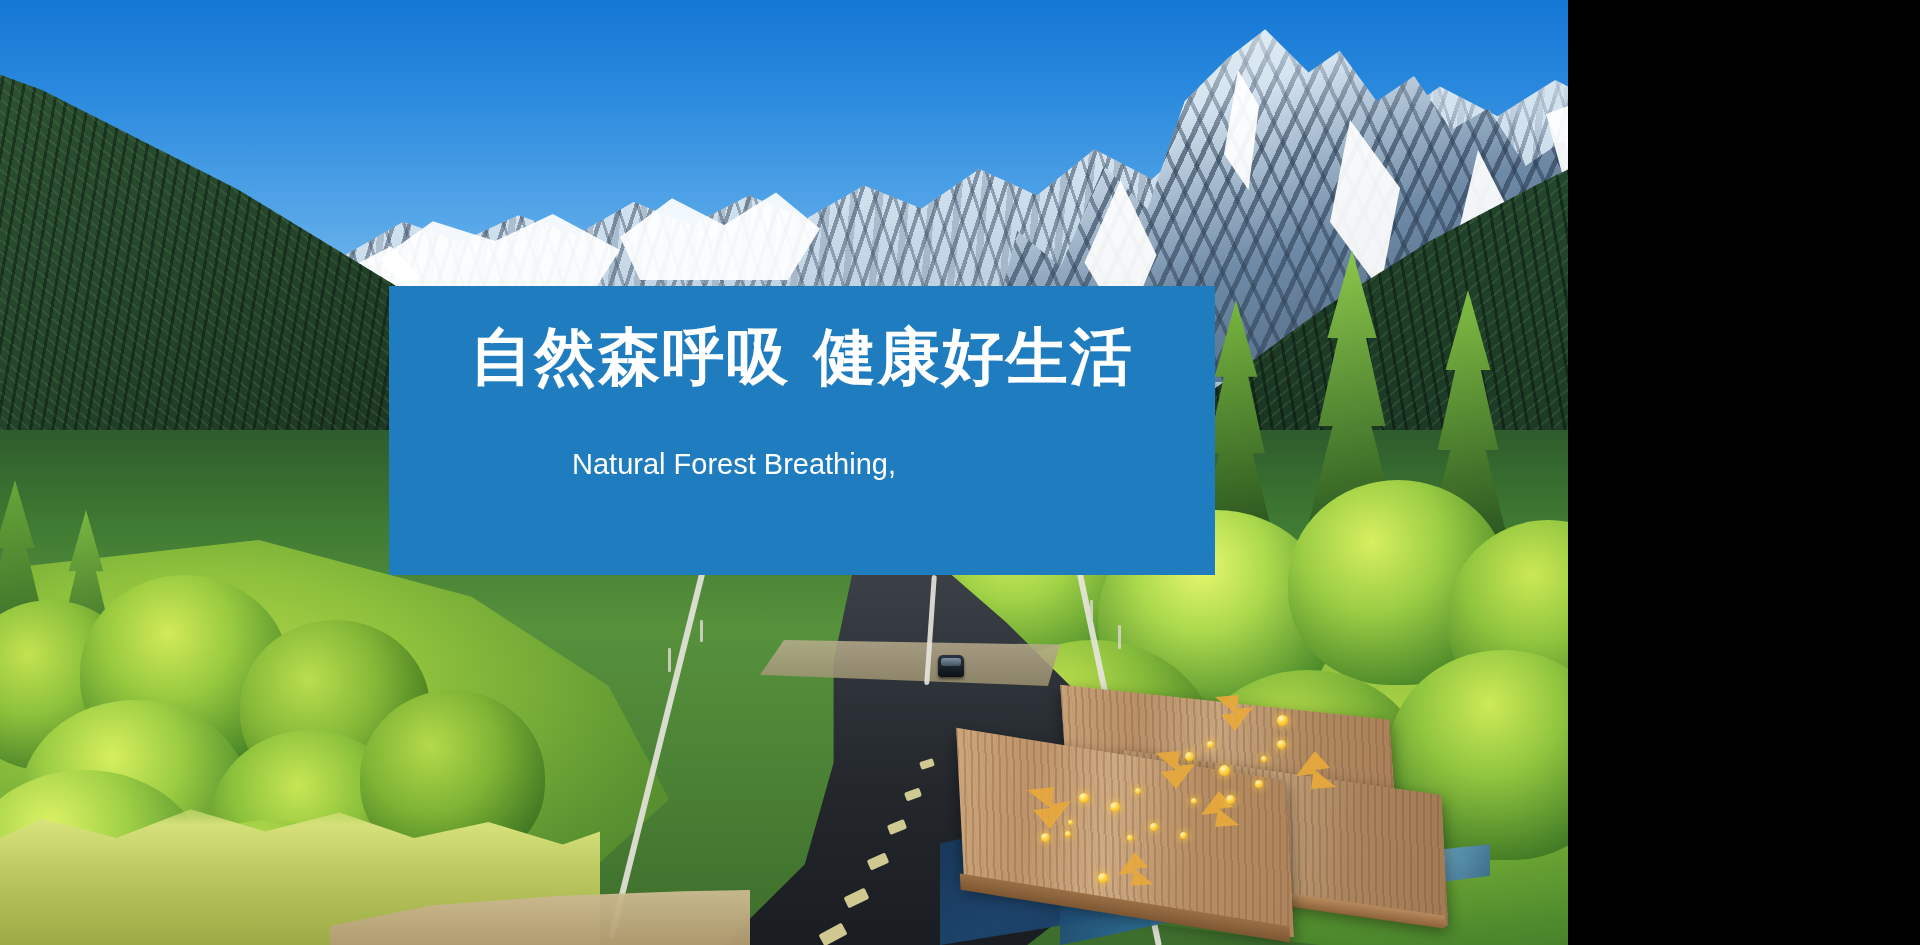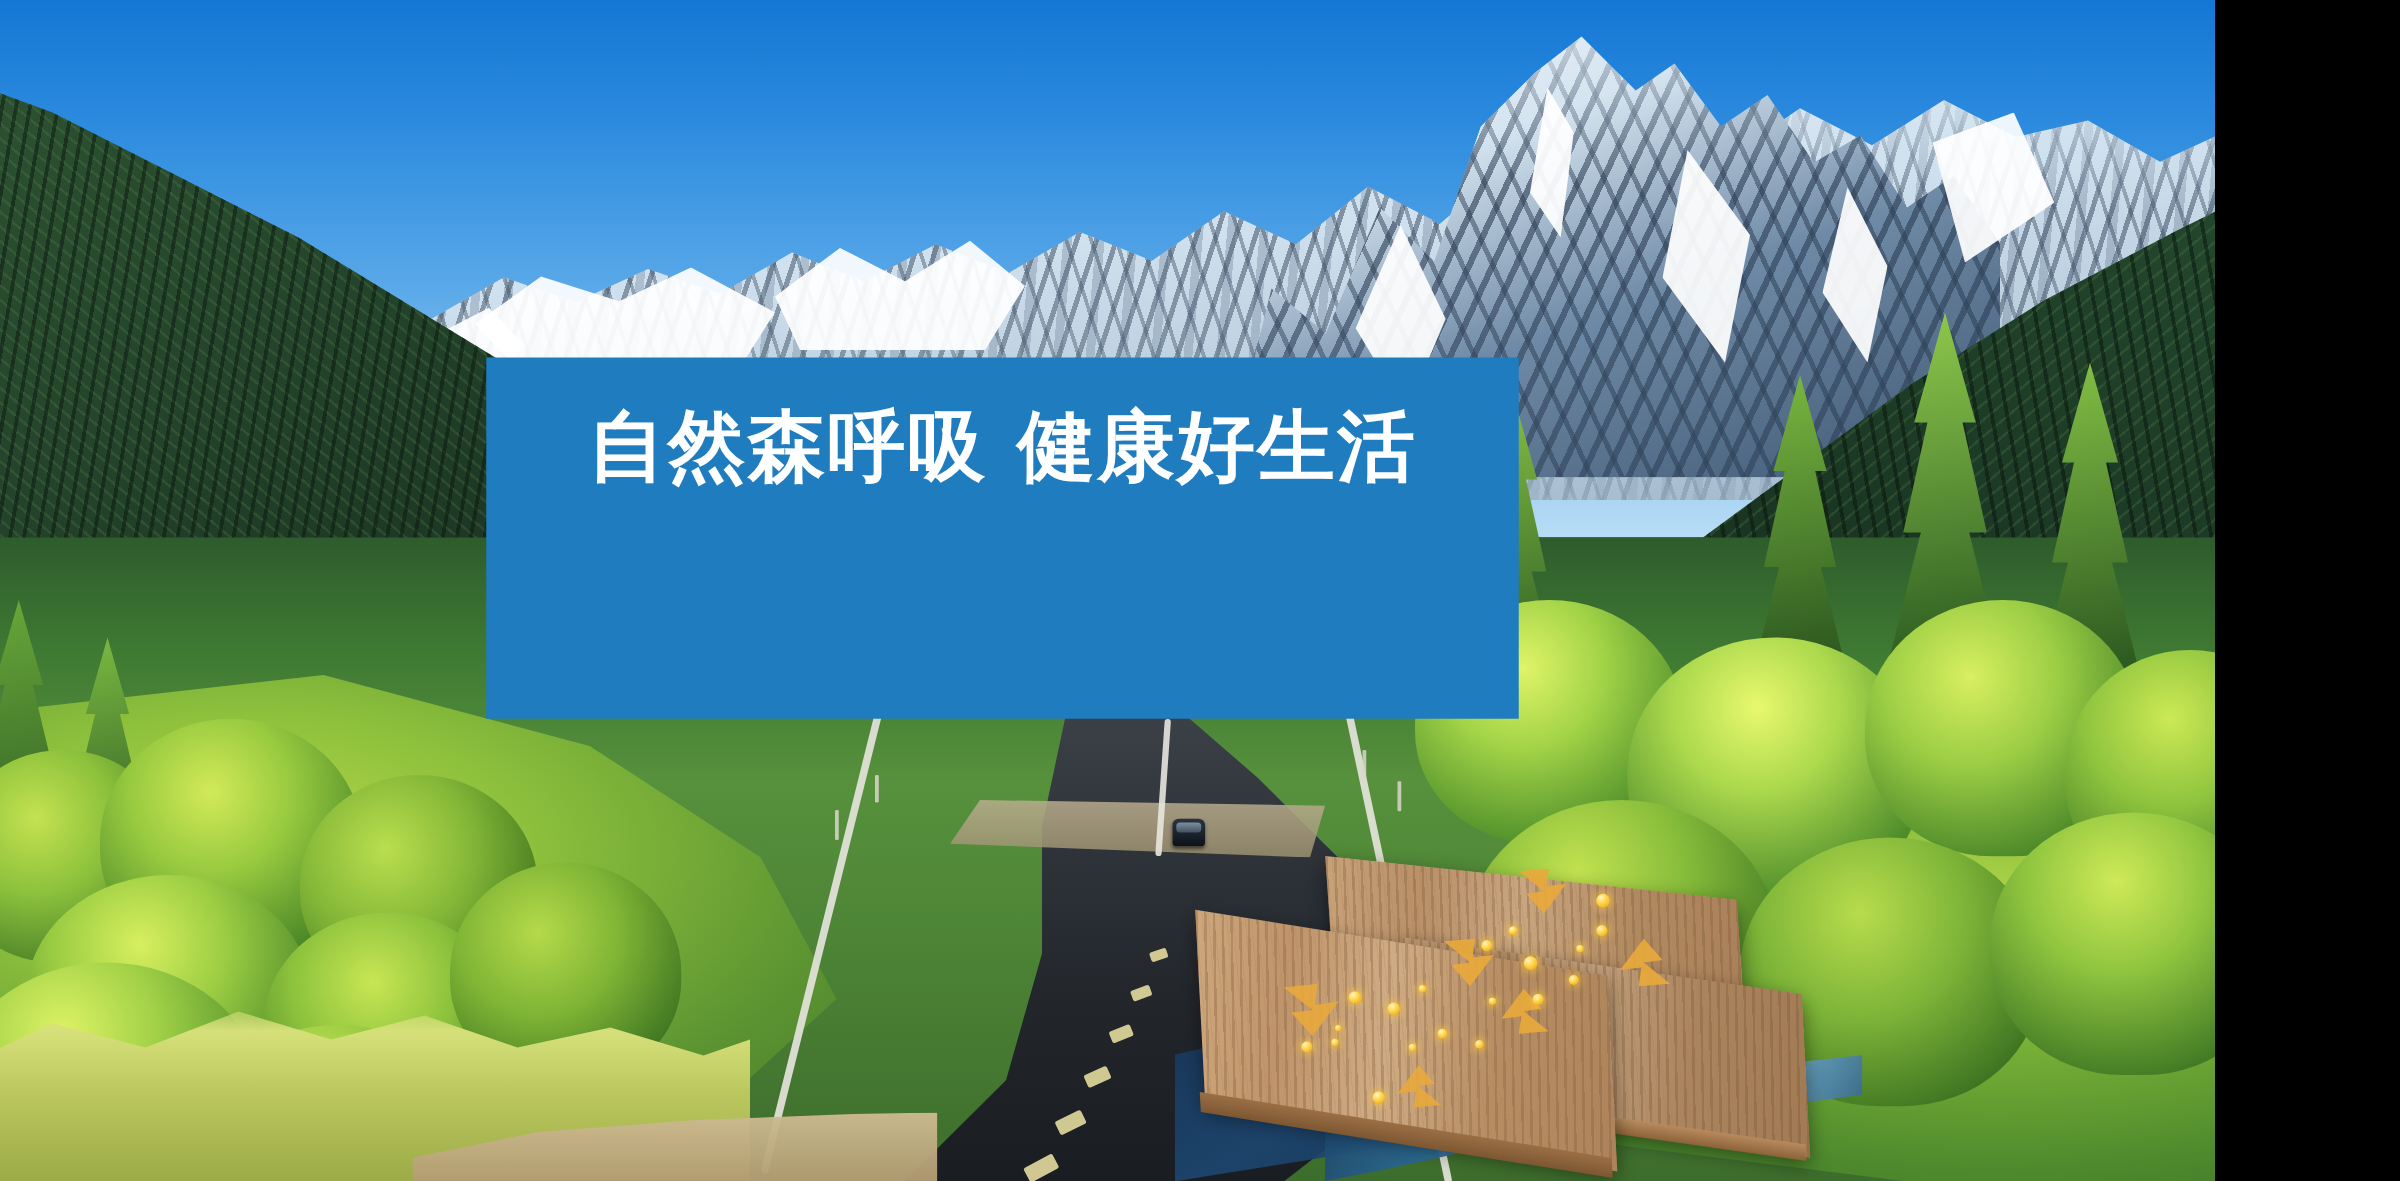--- a/index.html
+++ b/index.html
@@ -7,7 +7,7 @@
   html,body { width:1920px; height:945px; overflow:hidden; background:#000; }
   body { font-family:"Liberation Sans", sans-serif; }
 
-  #stage { position:relative; width:1772px; height:945px; overflow:hidden; }
+  #stage { position:relative; width:1568px; height:945px; overflow:hidden; }
 
   
   .sky {

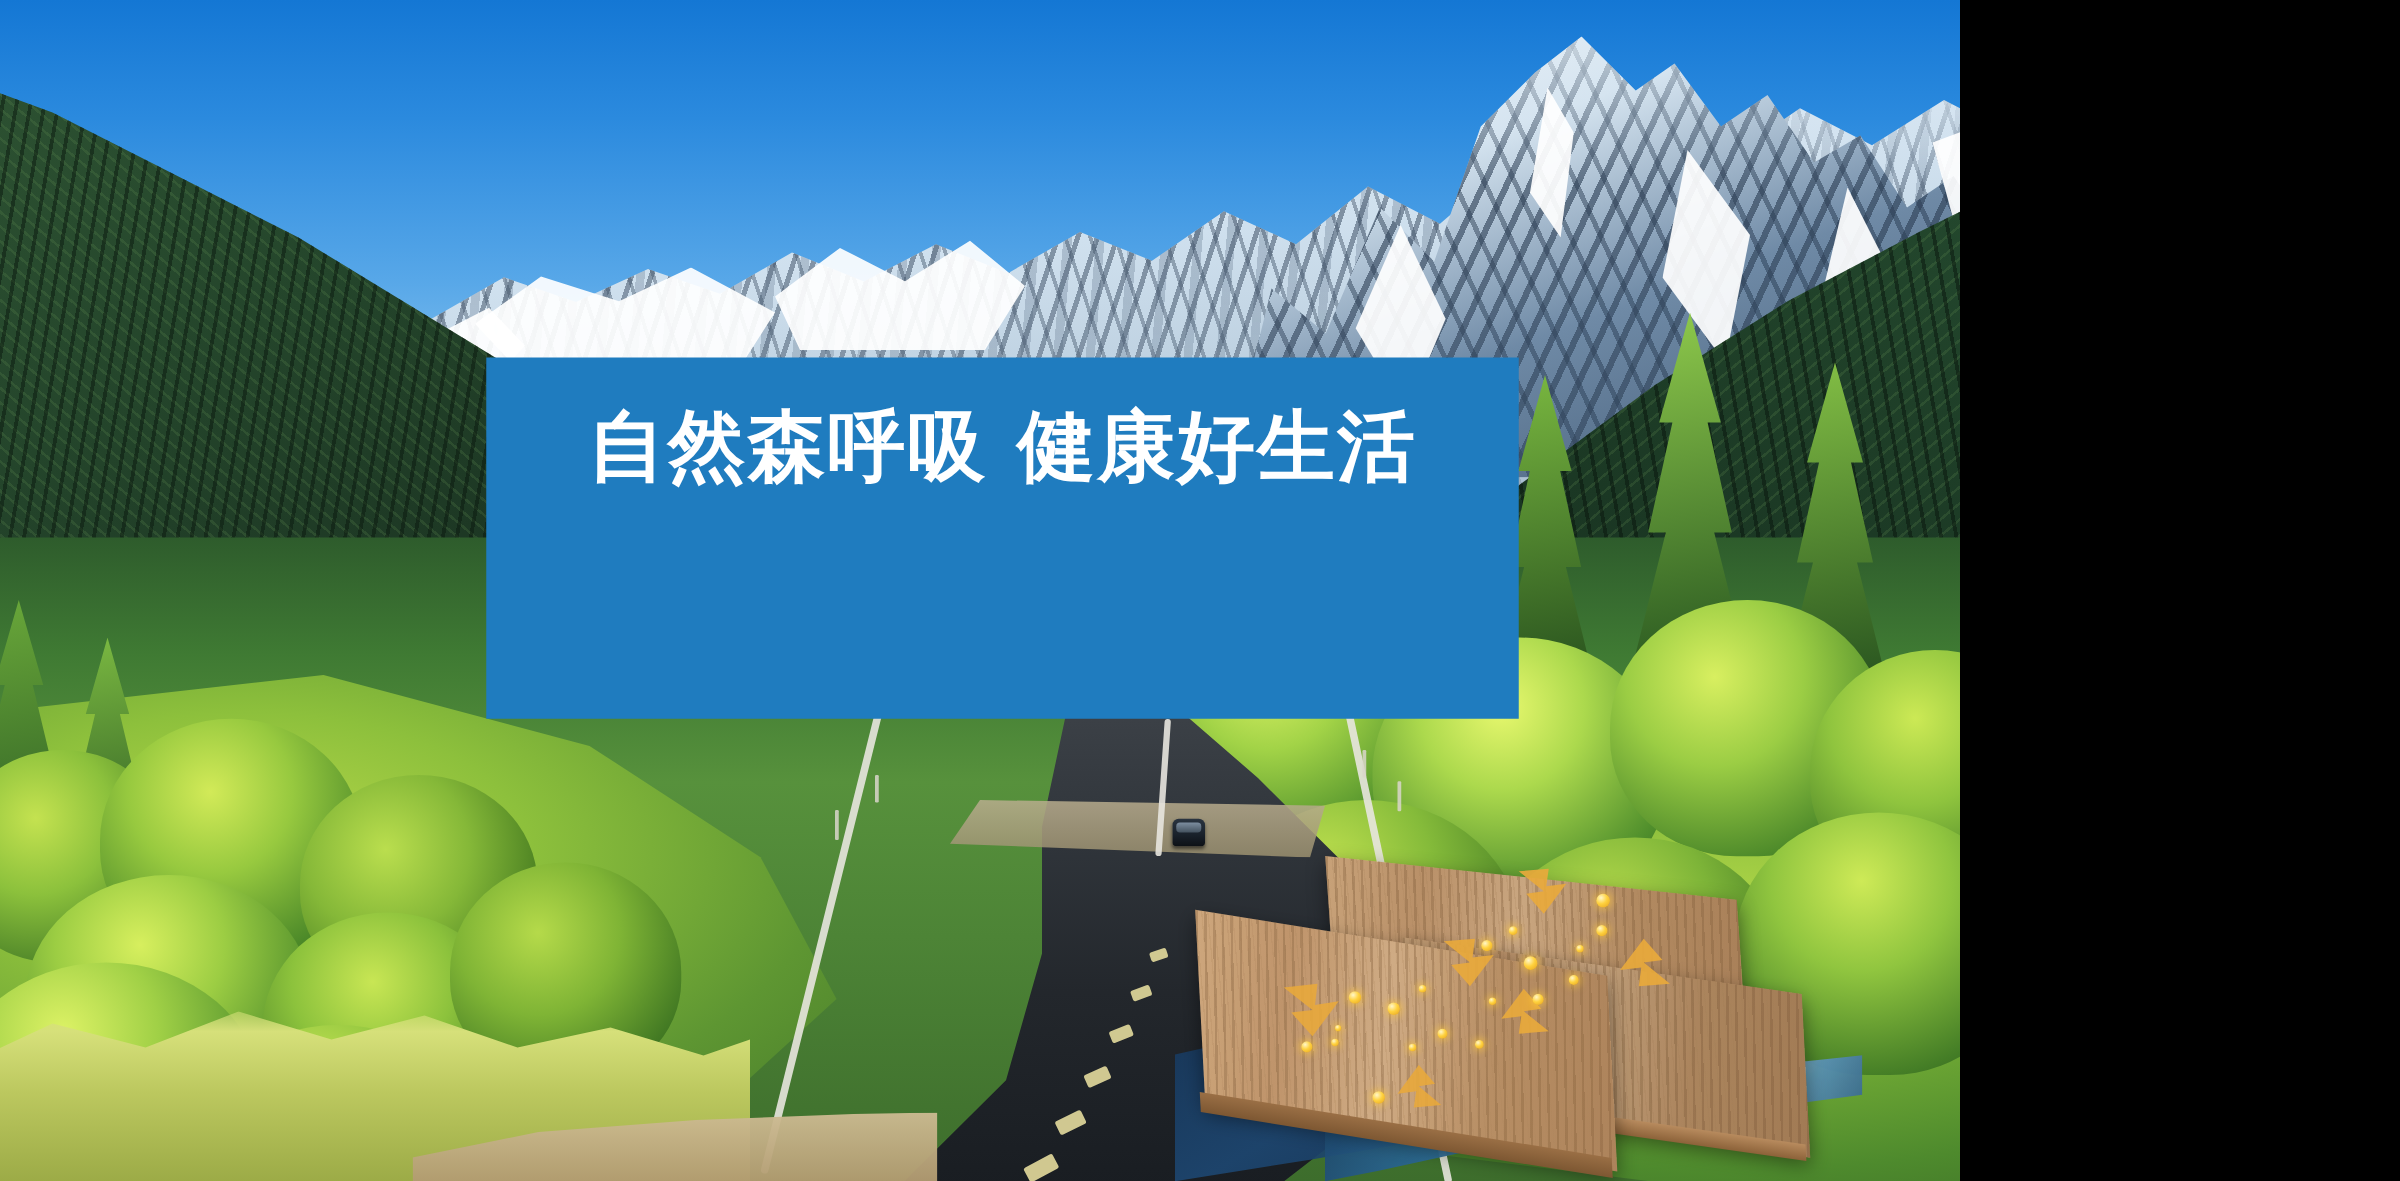--- a/index.html
+++ b/index.html
@@ -327,6 +327,7 @@
   <div class="panel">
     <div class="headline">自然森呼吸 健康好生活</div>
     <div class="sub">
+      <div>Natural Forest Breathing,</div>
     </div>
   </div>
 

